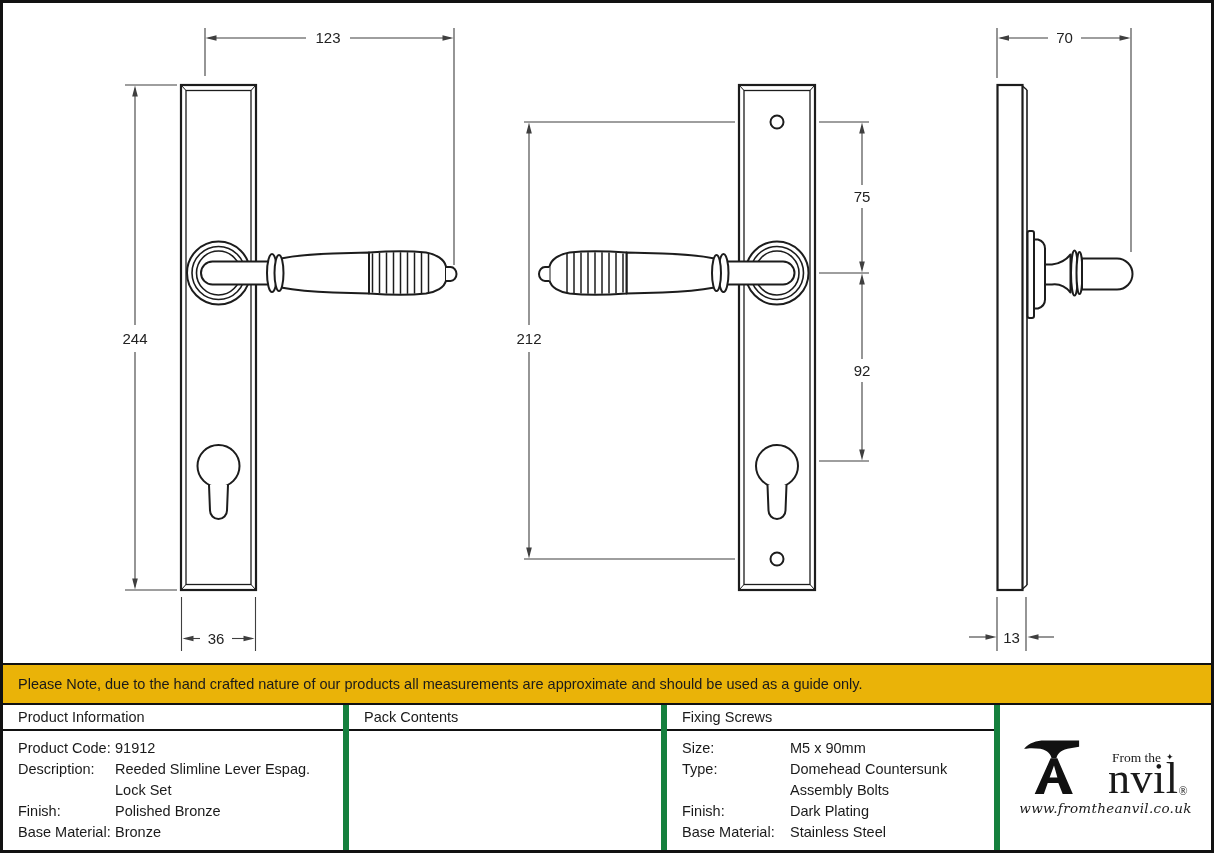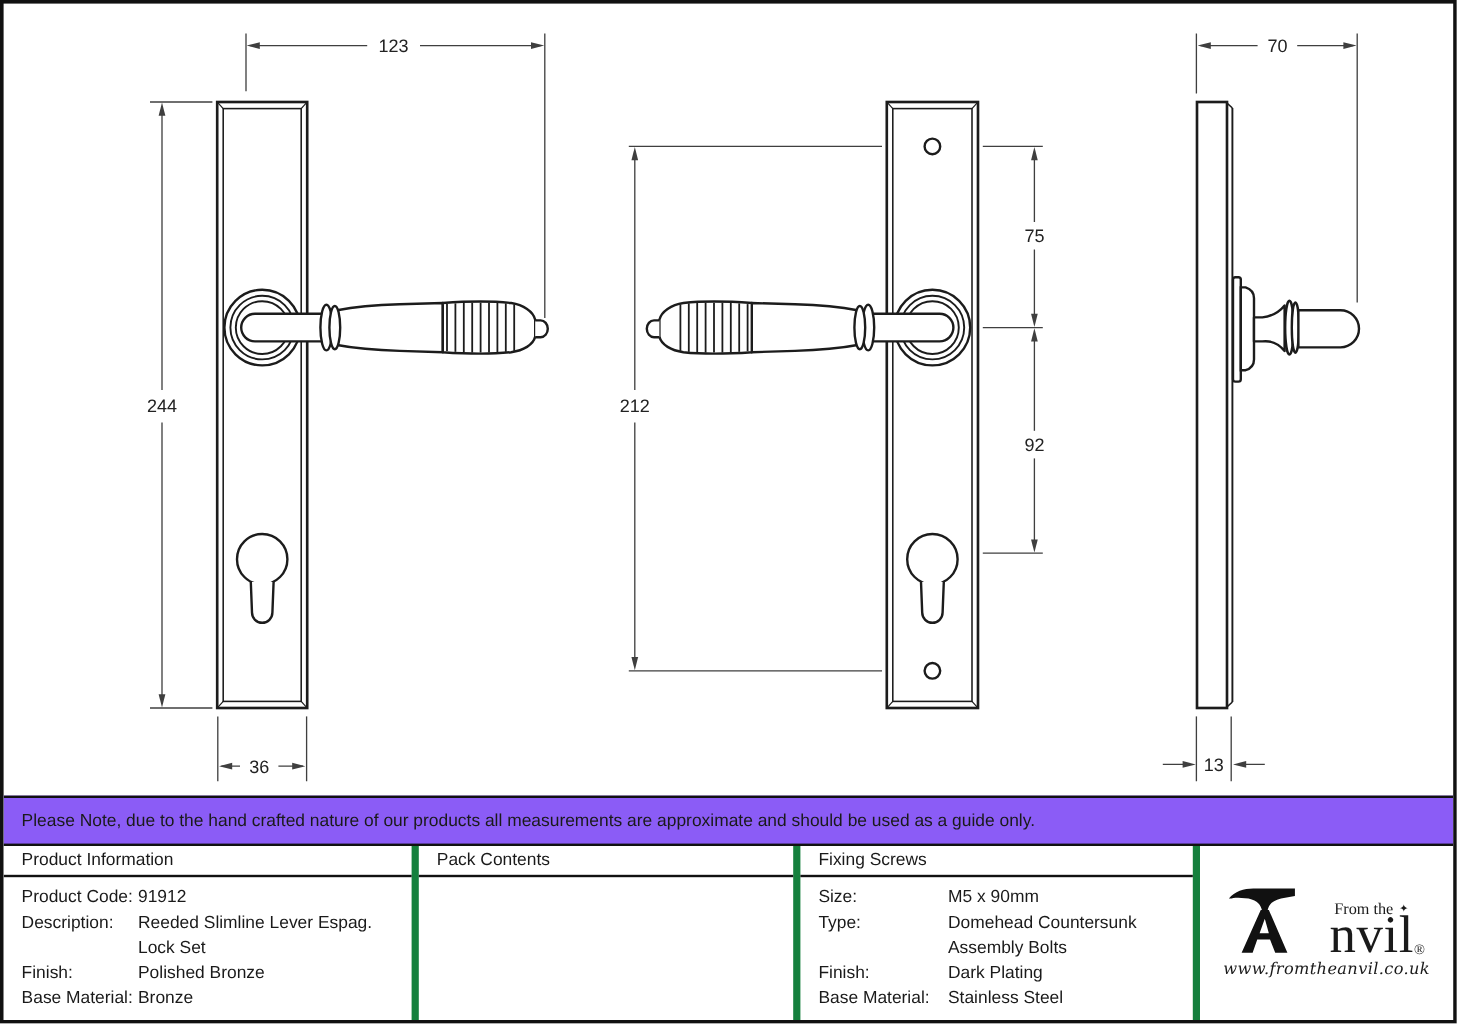--- a/index.html
+++ b/index.html
@@ -21,7 +21,7 @@
     border-top: 2px solid #111; border-bottom: 2px solid #111;
     display: flex; align-items: center;
     padding: 0 15px; font-size: 14.5px;
-    background: #8b5cf6;
+    background: #eab308;
   }
   .spec-table {
     position: absolute; top: 702px; left: 0; width: 1208px; height: 145px;

